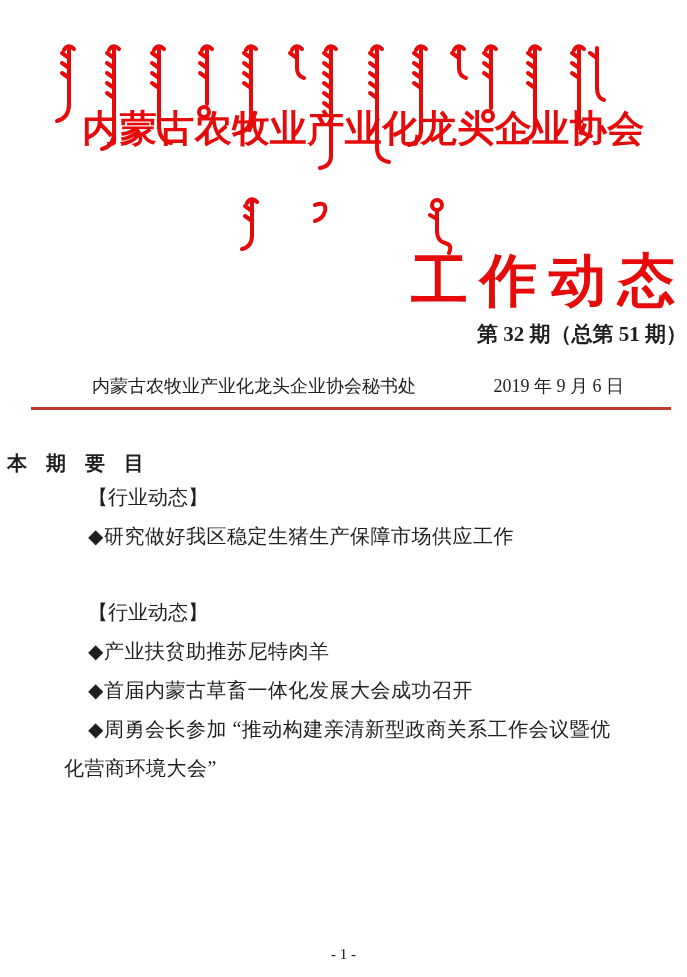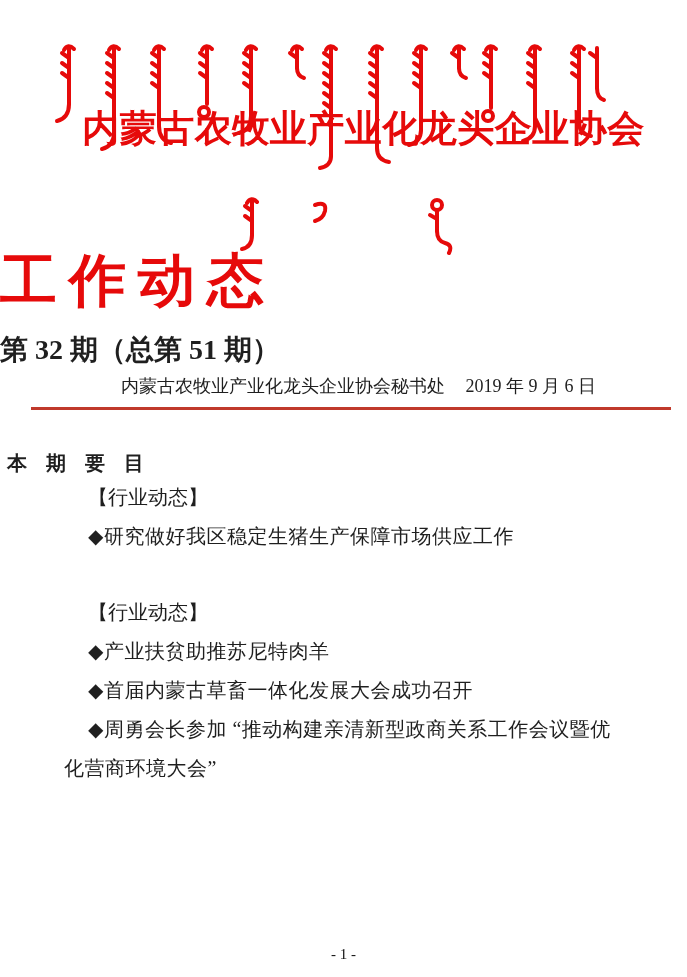--- a/index.html
+++ b/index.html
@@ -31,9 +31,9 @@
   }
   .bulletin-title{
     position:absolute;top:243px;left:0;right:0;
-    text-align:left;
+    text-align:right;
     font-size:57px;font-weight:bold;
-    letter-spacing:12px;
+    letter-spacing:12px;padding-left:12px;
     color:var(--accent-red);
   }
   .issue-info{

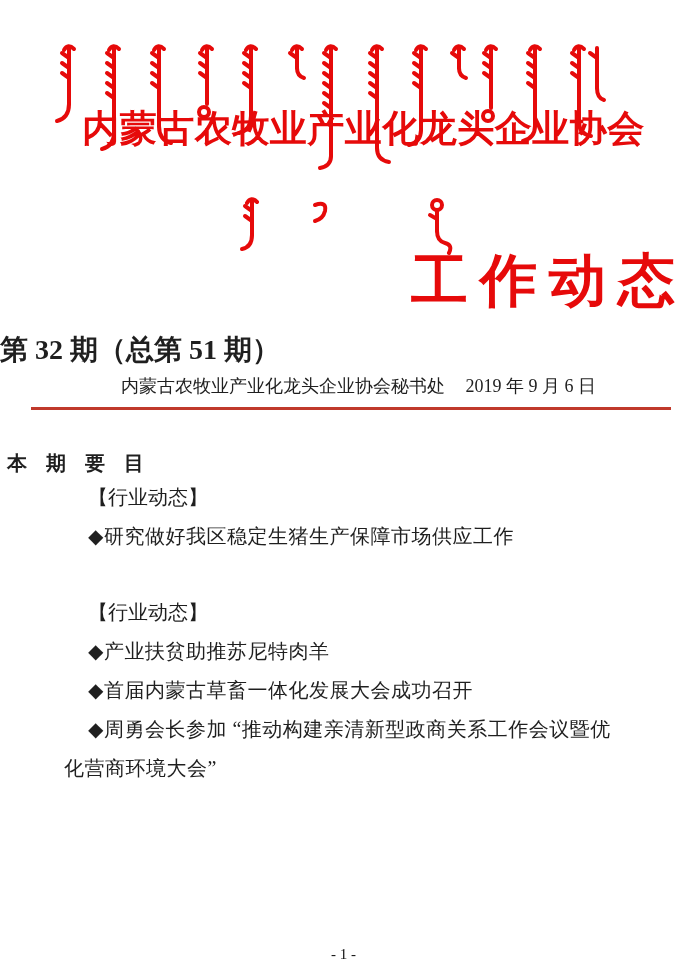--- a/index.html
+++ b/index.html
@@ -37,9 +37,9 @@
     color:var(--accent-red);
   }
   .issue-info{
-    position:absolute;top:331px;left:0;right:0;
-    text-align:left;
-    font-size:28px;font-weight:bold;
+    position:absolute;top:320px;left:0;right:0;
+    text-align:right;
+    font-size:21px;font-weight:bold;
     color:var(--text-black);
   }
   .publisher-row{

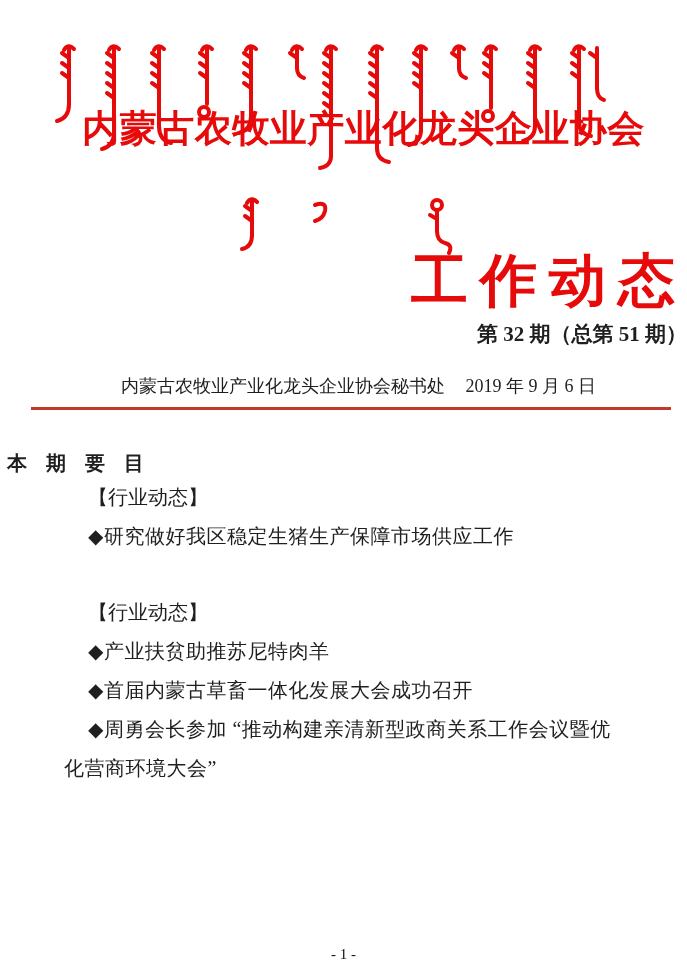--- a/index.html
+++ b/index.html
@@ -45,8 +45,8 @@
   .publisher-row{
     position:absolute;top:374px;left:0;right:0;
     display:flex;justify-content:space-between;align-items:baseline;
-    padding:0 91px 0 92px;
-    font-size:18px;color:var(--text-black);margin-left:29px;
+    padding:0 63px 0 92px;
+    font-size:18px;color:var(--text-black);
   }
   .divider-rule{
     position:absolute;top:407px;left:31px;width:640px;height:3px;

